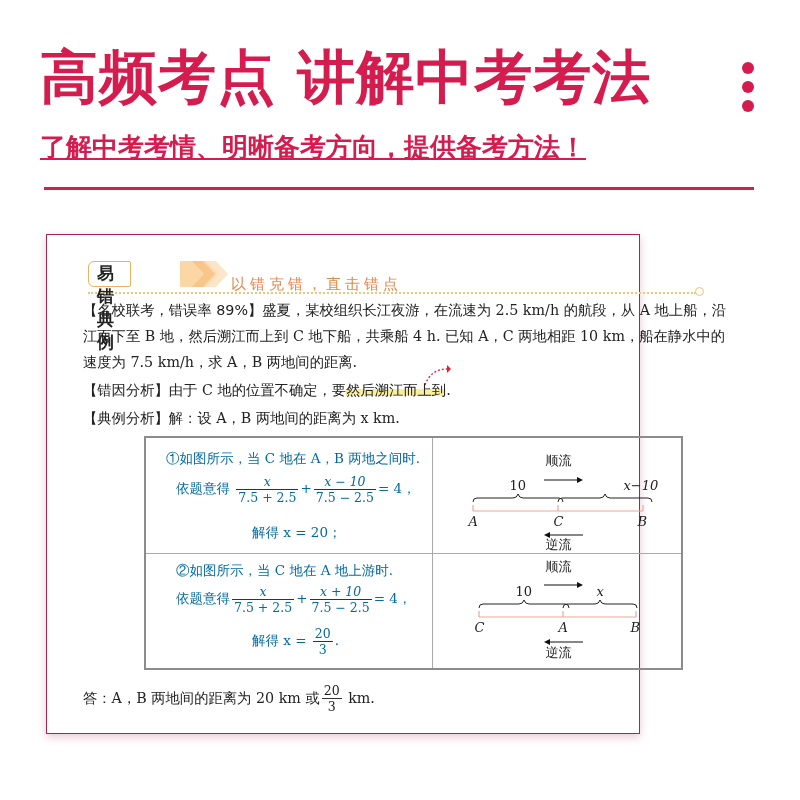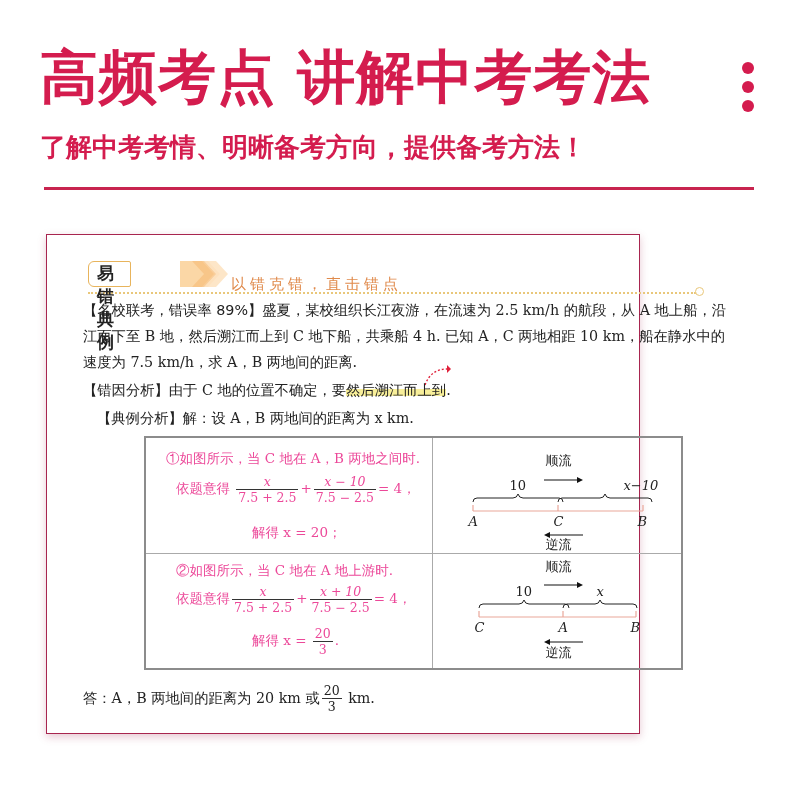--- a/index.html
+++ b/index.html
@@ -18,7 +18,7 @@
   .hero-sub {
     position: absolute; left: 40px; top: 134px;
     font-family: "DejaVu Sans", "Liberation Sans", sans-serif;
-    font-weight: bold; font-size: 26px; color: #d41c4e; line-height: 1;
+    font-weight: bold; font-size: 26px; color: #d41c4e; line-height: 1; text-decoration: underline;
   }
   .hero-rule { position: absolute; left: 44px; top: 187px; width: 710px; height: 3px; background: #c8244f; }
 

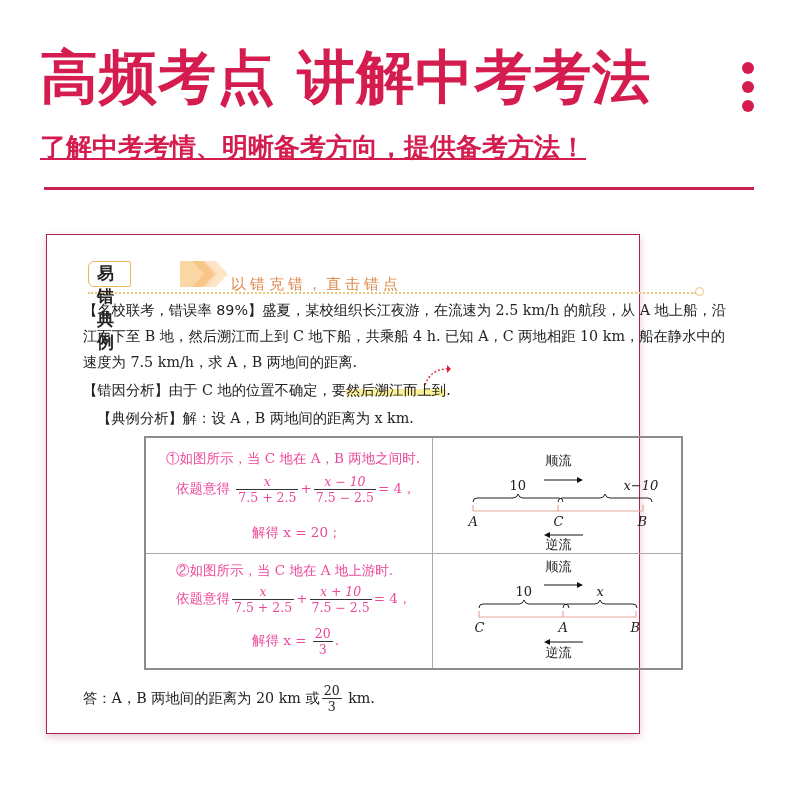--- a/index.html
+++ b/index.html
@@ -115,7 +115,7 @@
     <span class="bracket">【错因分析】</span><span>由于 C 地的位置不确定，要</span><span class="hl">然后溯江而上到</span><span>.</span>
   </div>
 
-  <div class="para" style="top:172px;margin-left:14px;">
+  <div class="para" style="top:172px;">
     <span class="bracket">【典例分析】</span><span>解：设 A，B 两地间的距离为 x km.</span>
   </div>
 

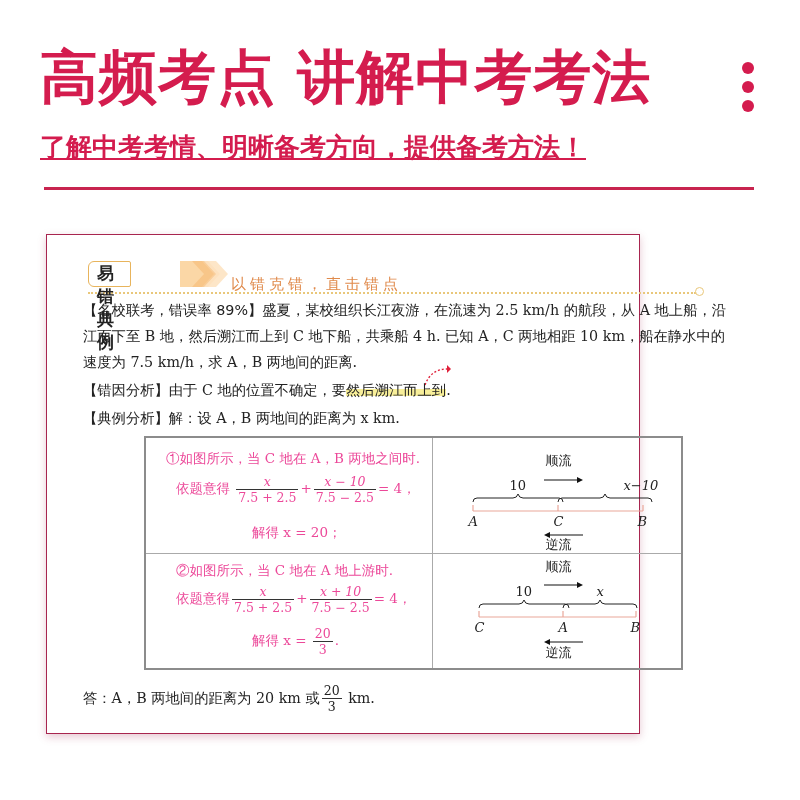--- a/index.html
+++ b/index.html
@@ -62,7 +62,7 @@
   .sol-table td { border: 1px solid #aaa; vertical-align: top; position: relative; }
   .cell-left { width: 289px; height: 116px; }
   .cell-right { width: 250px; }
-  .line { position: absolute; font-size: 13.5px; white-space: nowrap; color: #ec4899; }
+  .line { position: absolute; font-size: 13.5px; white-space: nowrap; color: #0369a1; }
   .frac { display: inline-block; vertical-align: middle; text-align: center; margin: 0 2px; }
   .frac .num { display: block; padding: 0 2px; border-bottom: 1px solid #333; font-size: 12.5px; line-height: 15px; font-style: italic; }
   .frac .den { display: block; padding: 0 2px; font-size: 12.5px; line-height: 15px; }

